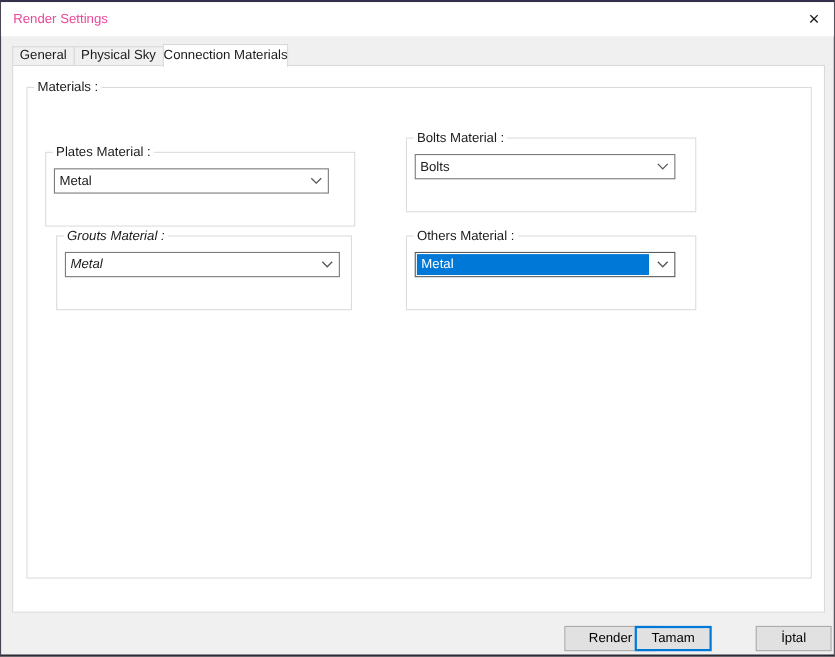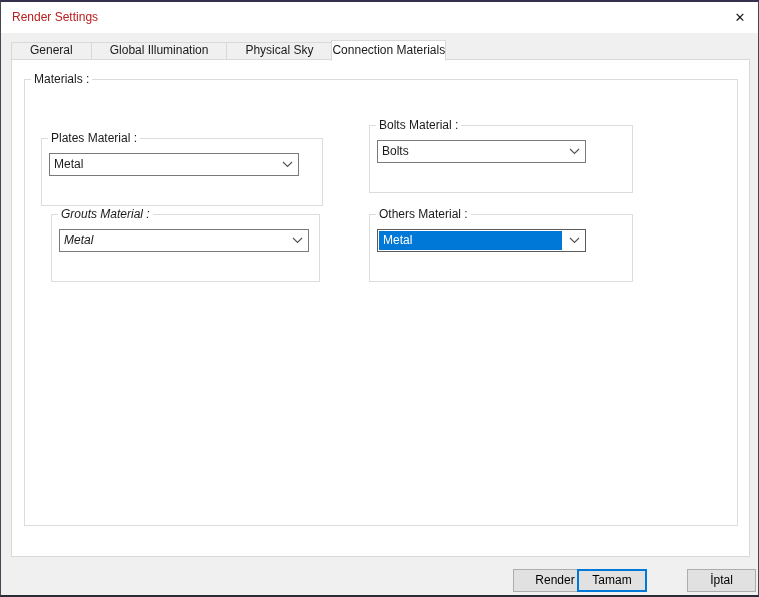--- a/index.html
+++ b/index.html
@@ -16,7 +16,7 @@
   }
   
   .titlebar { position:absolute; left:0; top:0; width:100%; height:31px; background:#ffffff; }
-  .title { position:absolute; left:11px; top:0; line-height:31px; font-size:12px; color:#b91c1c; white-space:nowrap; }
+  .title { position:absolute; left:11px; top:0; line-height:31px; font-size:12px; color:#ec4899; white-space:nowrap; }
   .closebtn { position:absolute; right:3px; top:0; width:30px; height:31px; display:flex; align-items:center; justify-content:center; font-size:13px; color:#1a1a1a; cursor:default; }
   
   .tabs { position:absolute; left:10px; top:38px; height:19px; display:flex; align-items:flex-end; z-index:3; }

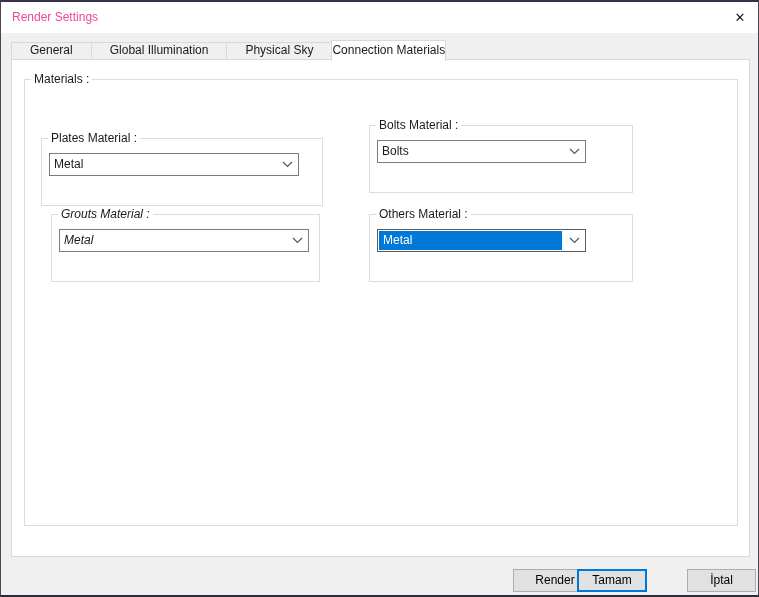--- a/index.html
+++ b/index.html
@@ -20,7 +20,7 @@
   .closebtn { position:absolute; right:3px; top:0; width:30px; height:31px; display:flex; align-items:center; justify-content:center; font-size:13px; color:#1a1a1a; cursor:default; }
   
   .tabs { position:absolute; left:10px; top:38px; height:19px; display:flex; align-items:flex-end; z-index:3; }
-  .tab { height:17px; line-height:15px; padding:0 18px; background:#f0f0f0; border:1px solid #d9d9d9; border-bottom:none; margin-right:-1px; white-space:nowrap; color:#1a1a1a; }
+  .tab { height:17px; line-height:15px; padding:0 6px; background:#f0f0f0; border:1px solid #d9d9d9; border-bottom:none; margin-right:-1px; white-space:nowrap; color:#1a1a1a; }
   .tab.active { height:21px; line-height:19px; margin-bottom:-2px; padding:0 0; background:#ffffff; position:relative; z-index:4; }
   
   .pane { position:absolute; left:10px; top:57px; width:739px; height:498px; background:#ffffff; border:1px solid #d9d9d9; z-index:1; }

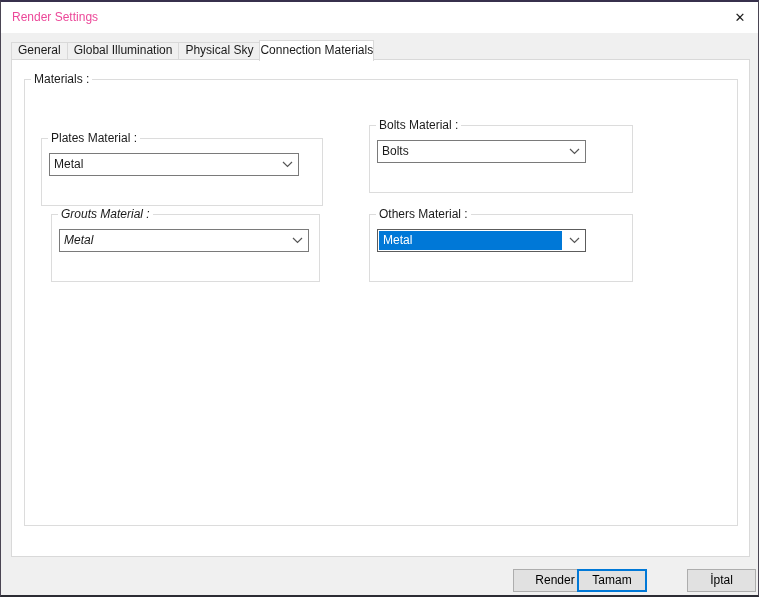--- a/index.html
+++ b/index.html
@@ -59,7 +59,6 @@
 
 <div class="tabs">
   <div class="tab">General</div>
-  <div class="tab">Global Illumination</div>
   <div class="tab">Physical Sky</div>
   <div class="tab active">Connection Materials</div>
 </div>

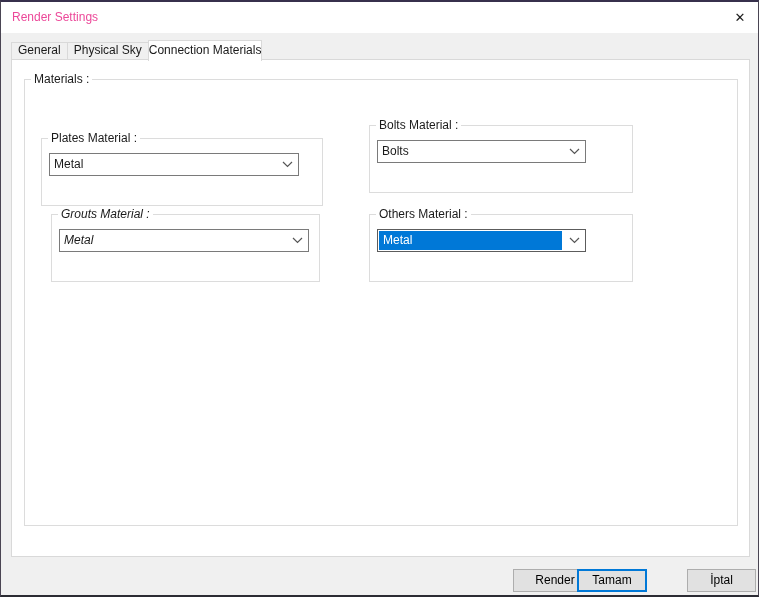--- a/index.html
+++ b/index.html
@@ -35,7 +35,7 @@
   
   .combo { position:absolute; left:7px; top:14px; height:23px; background:#fff; border:1px solid #7a7a7a; }
   .combo.w1 { width:250px; }
-  .combo.w2 { width:209px; }
+  .combo.w2 { width:237px; }
   .combo .txt { position:absolute; left:4px; top:0; line-height:21px; white-space:nowrap; z-index:2; }
   .combo .arrow { position:absolute; right:0; top:0; width:22px; height:21px; display:flex; align-items:center; justify-content:center; z-index:2; }
   .combo.selected { border-color:#5c5c5c; }

